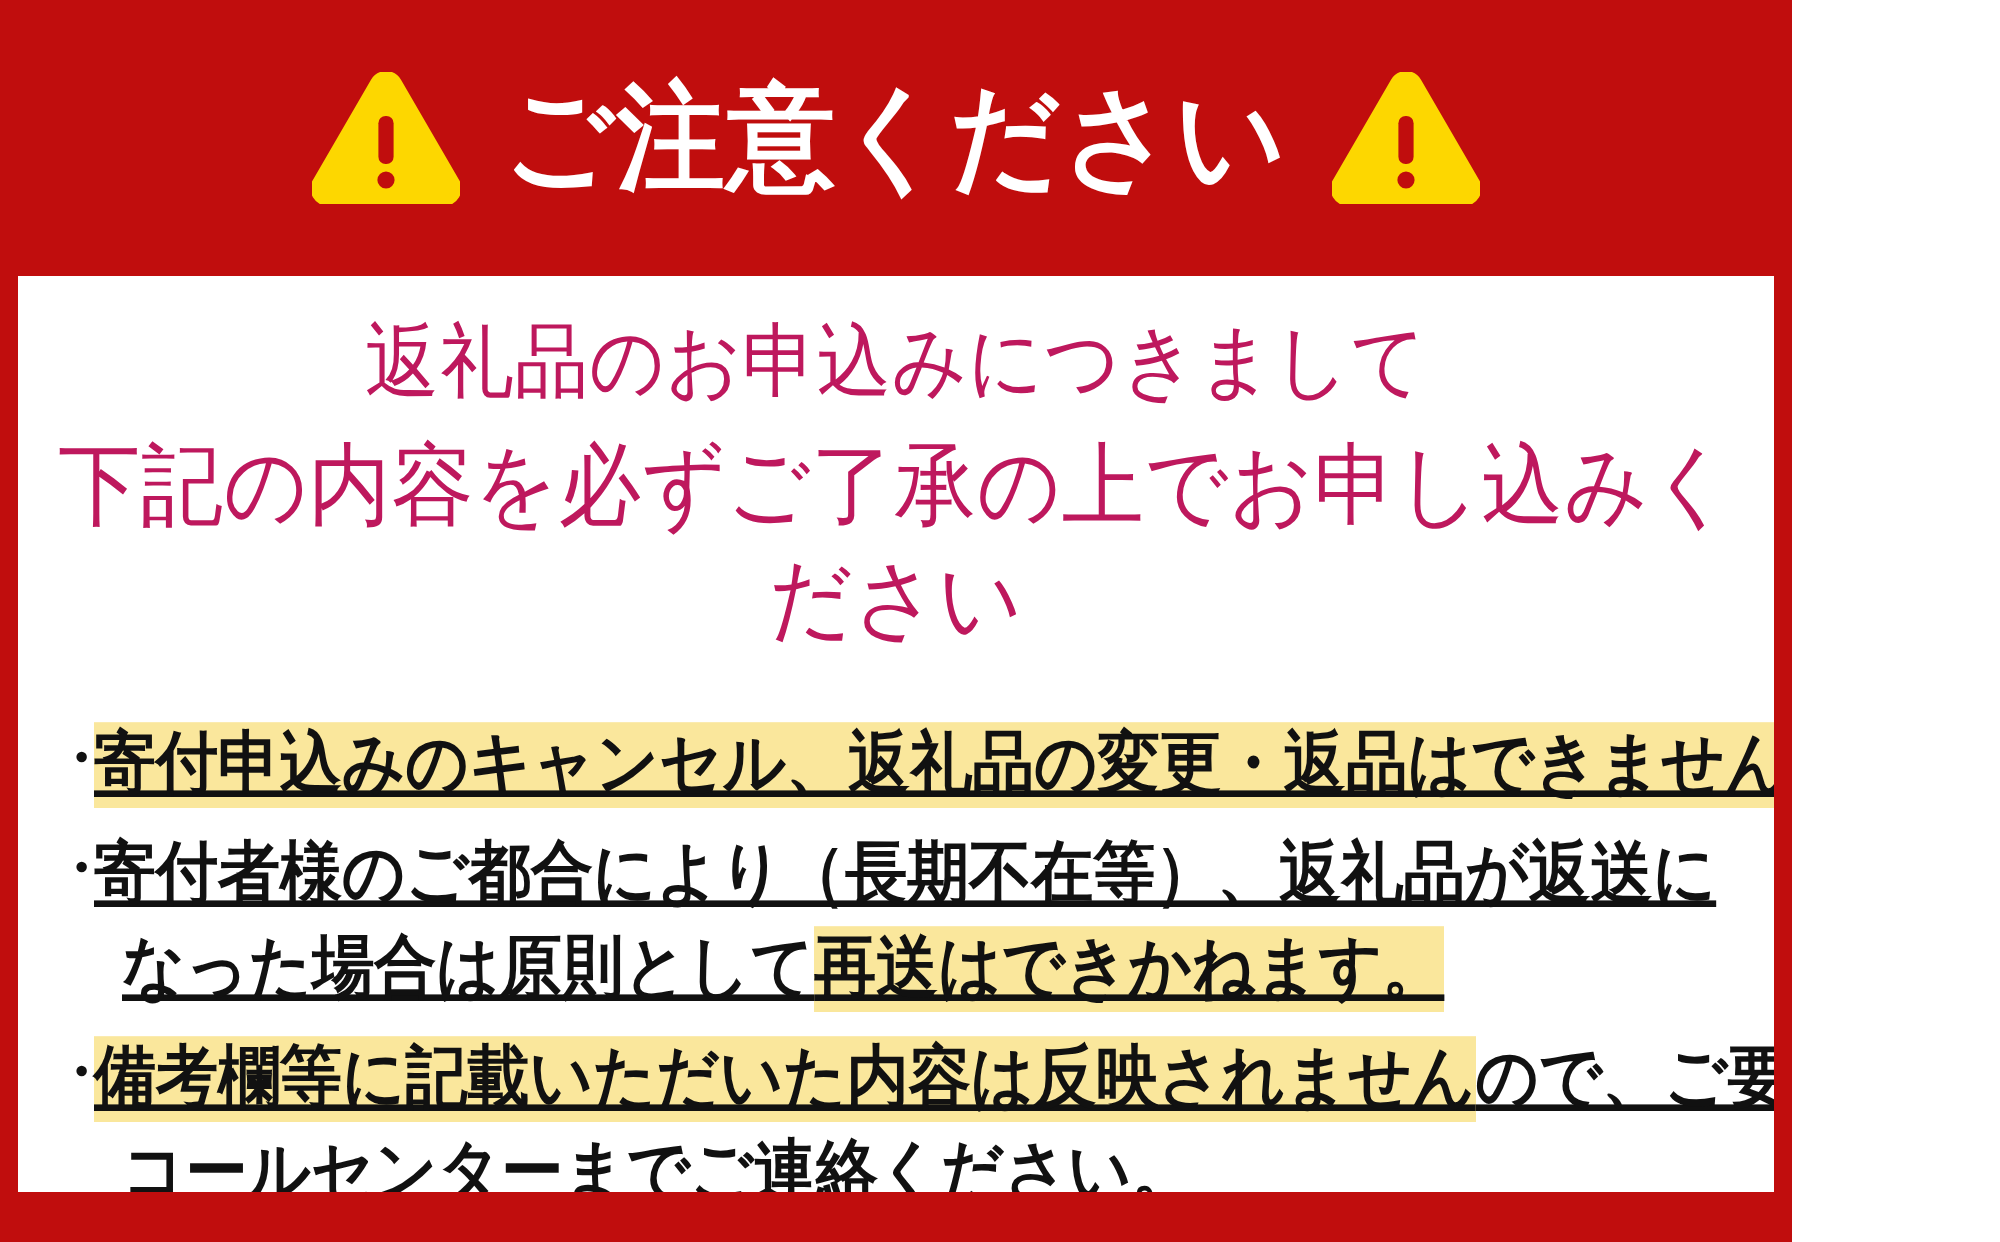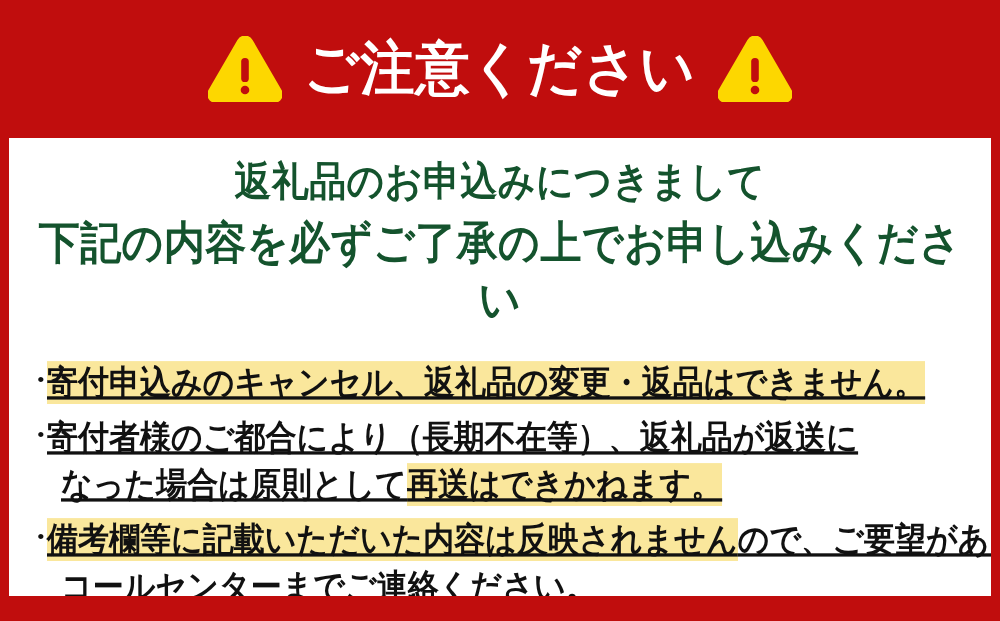--- a/index.html
+++ b/index.html
@@ -17,7 +17,7 @@
 
   .banner {
     position: relative;
-    width: 1000px;
+    width: 896px;
     height: 621px;
     box-sizing: border-box;
     background: #c00d0d;

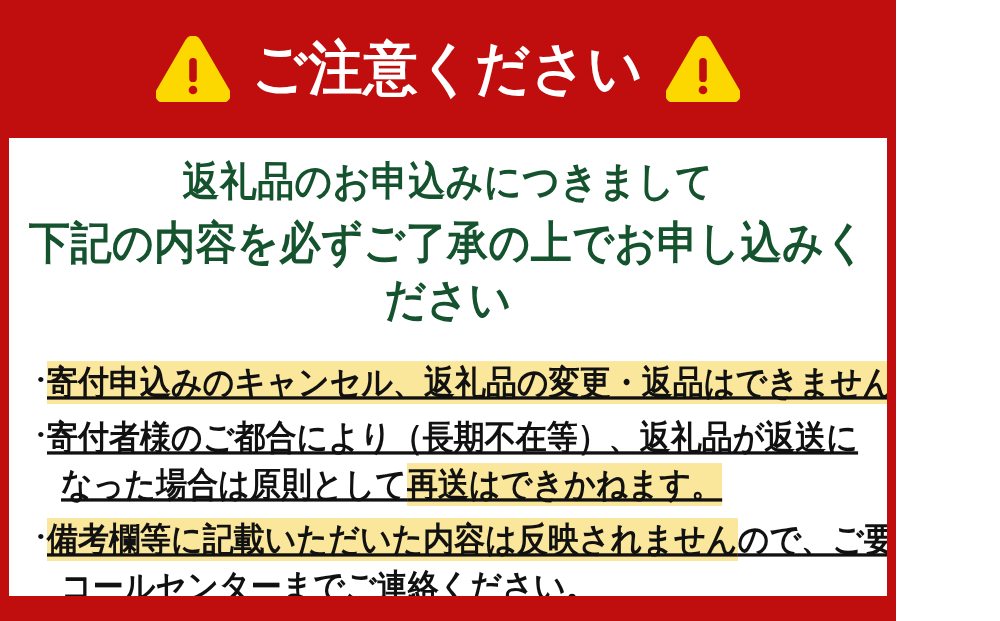--- a/index.html
+++ b/index.html
@@ -67,8 +67,8 @@
 
   .lead {
     text-align: center;
-    color: #14532d;
-    font-weight: 700;
+    color: #be185d;
+    font-weight: 400;
     line-height: 1.26;
     padding: 0 14px;
   }

